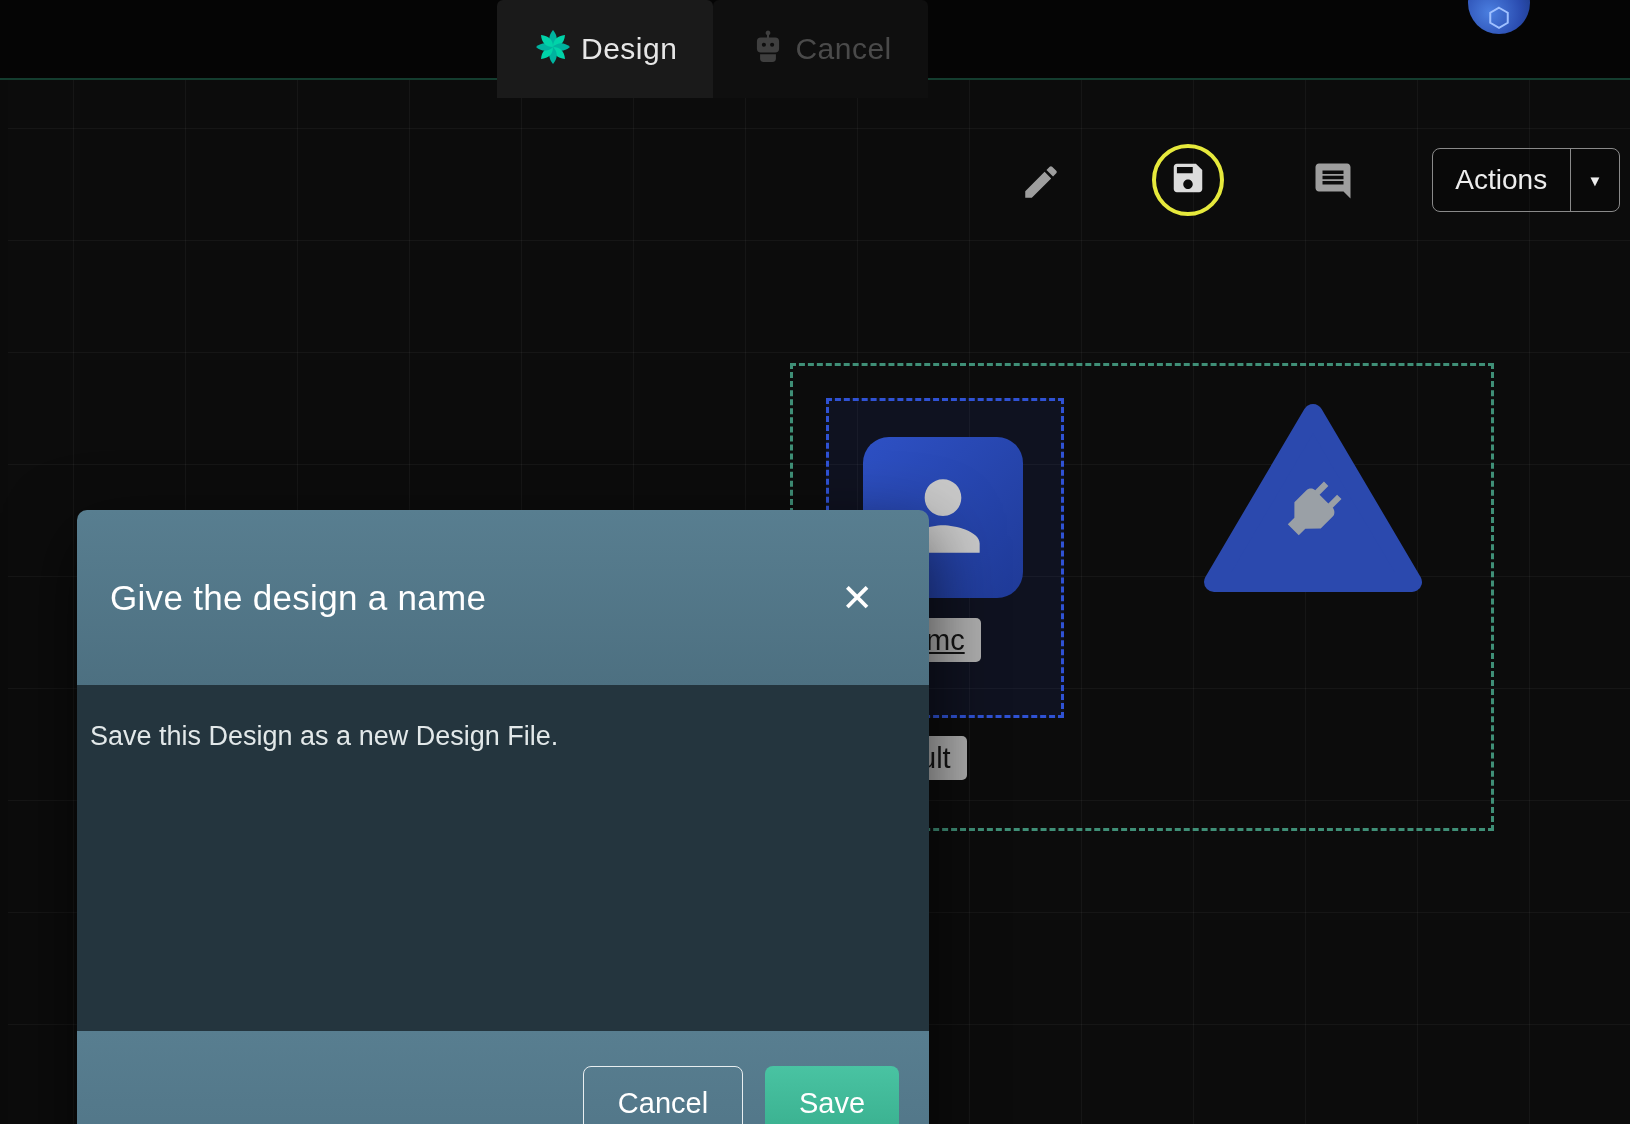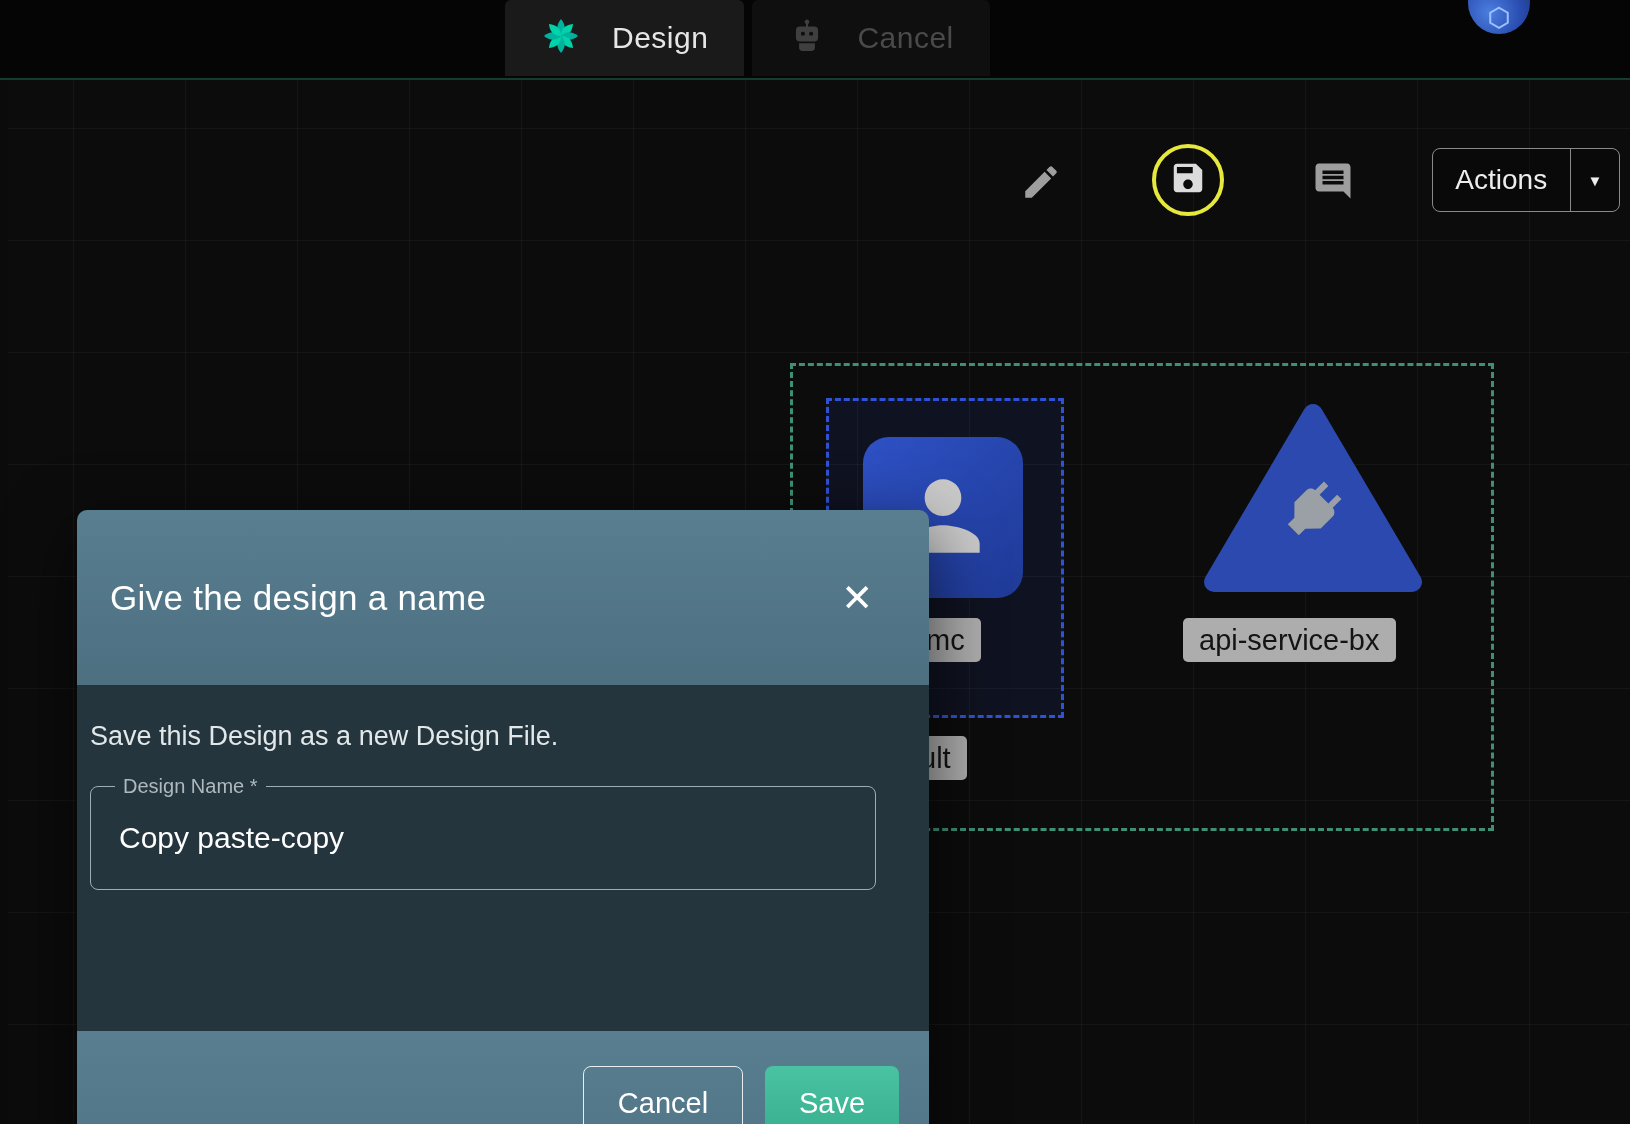--- a/index.html
+++ b/index.html
@@ -15,7 +15,7 @@
     background:#050505;border-bottom:2px solid #143d2f;z-index:5;
   }
   .tabs{position:absolute;left:497px;top:0;height:78px;display:flex;}
-  .tab{display:flex;align-items:center;gap:31px;padding:0 36px;height:76px;box-sizing:border-box;cursor:pointer;margin-left:8px;}
+  .tab{display:flex;align-items:center;gap:8px;padding:0 36px;height:98px;box-sizing:border-box;cursor:pointer;}
   .tab.design{background:#1a1a1a;border-radius:6px 6px 0 0;}
   .tab.operate{background:#0f0f0f;border-radius:6px 6px 0 0;}
   .tab .label{font-size:30px;letter-spacing:.5px;}

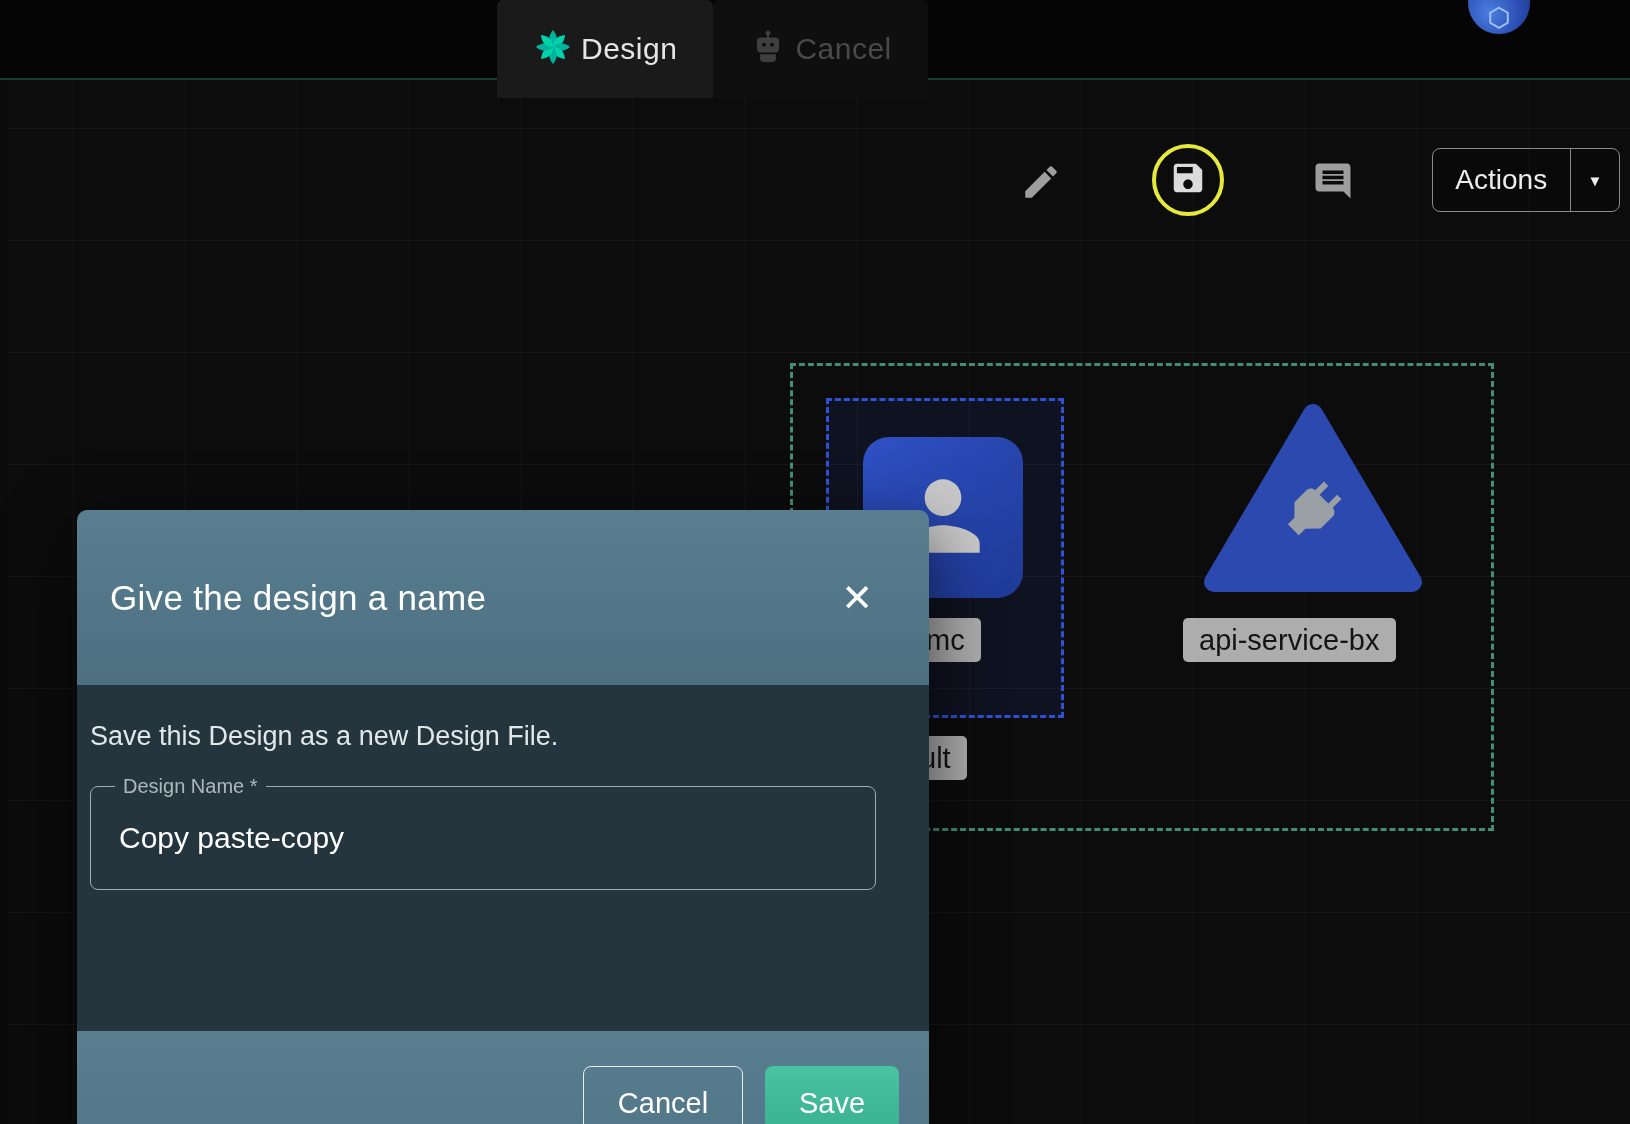--- a/index.html
+++ b/index.html
@@ -73,7 +73,7 @@
     padding:4px 16px;z-index:2;white-space:nowrap;
   }
   .chip.api{left:1175px;top:540px;height:36px;}
-  .chip.mc{left:892px;top:540px;height:36px;padding-left:26px;}
+  .chip.mc{left:892px;top:540px;height:36px;padding-left:26px;text-decoration:underline;}
   .chip.ult{left:882px;top:658px;height:36px;padding-left:30px;}
   
   .modal{

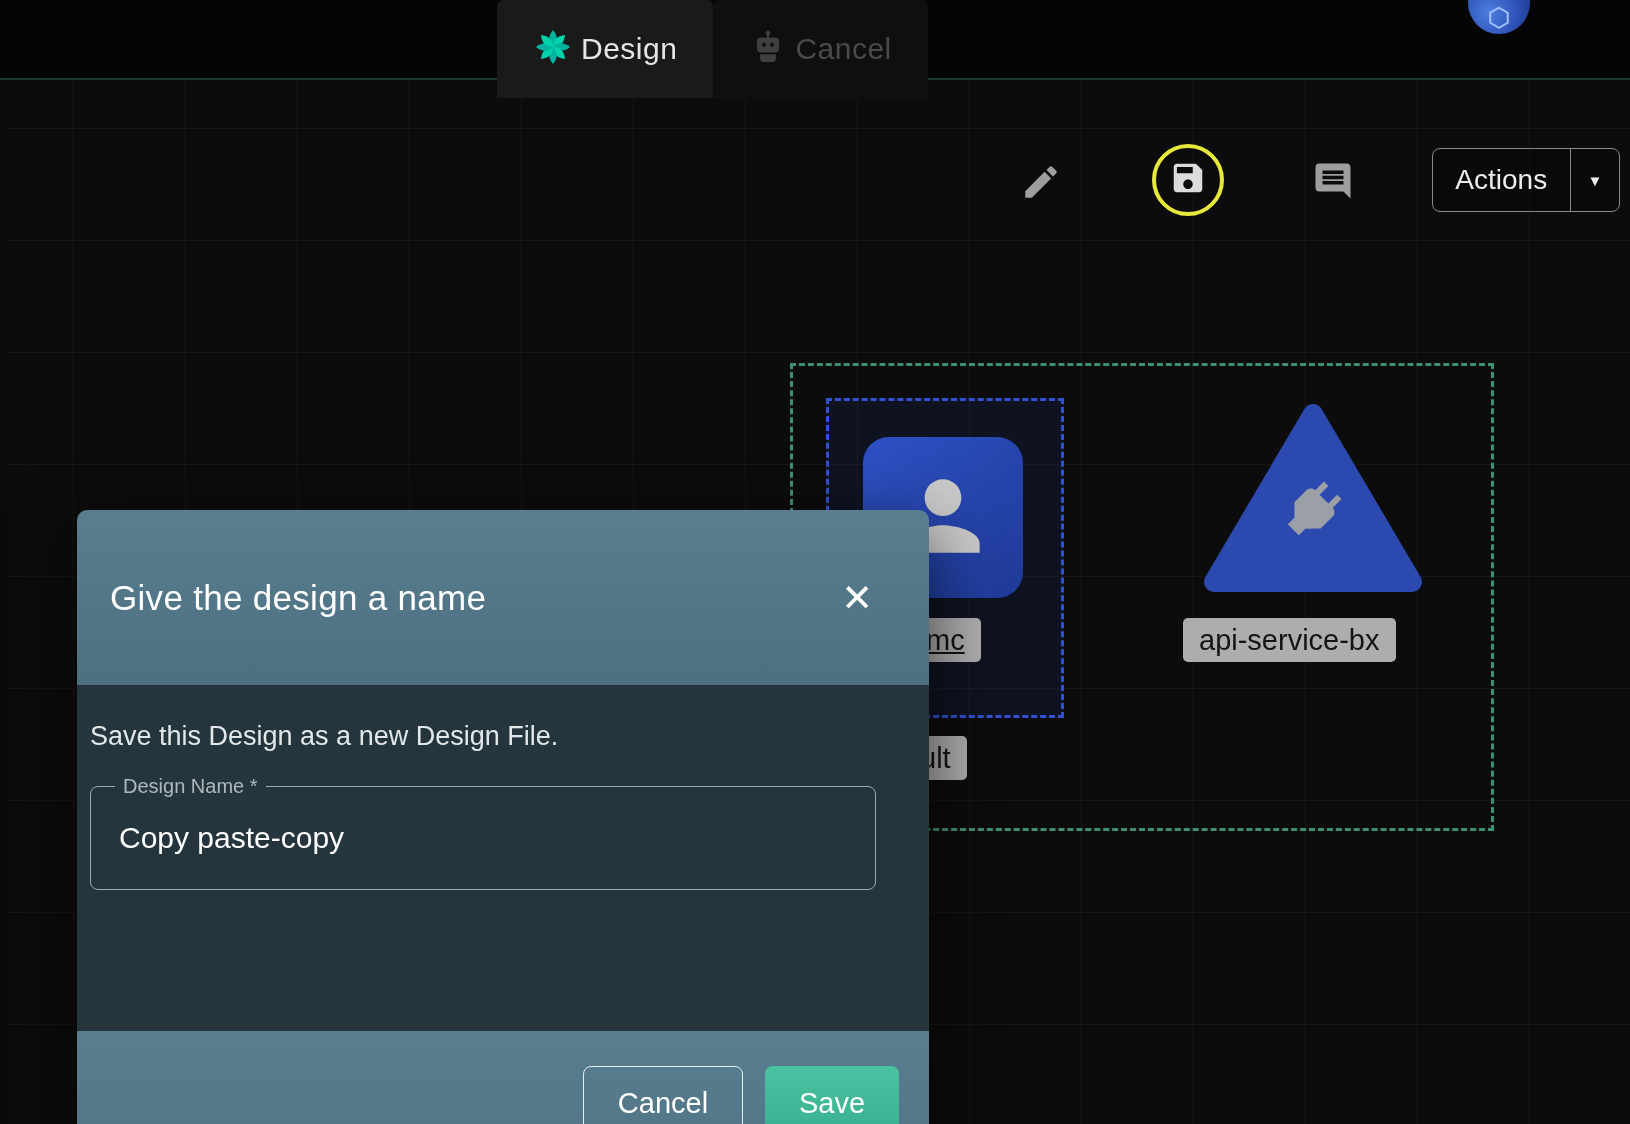--- a/index.html
+++ b/index.html
@@ -210,9 +210,6 @@
     <div class="chip mc">
       <span>mc</span>
     </div>
-    <div class="chip api">
-      <span>api-service-bx</span>
-    </div>
     <div class="chip ult">
       <span>ult</span>
     </div>

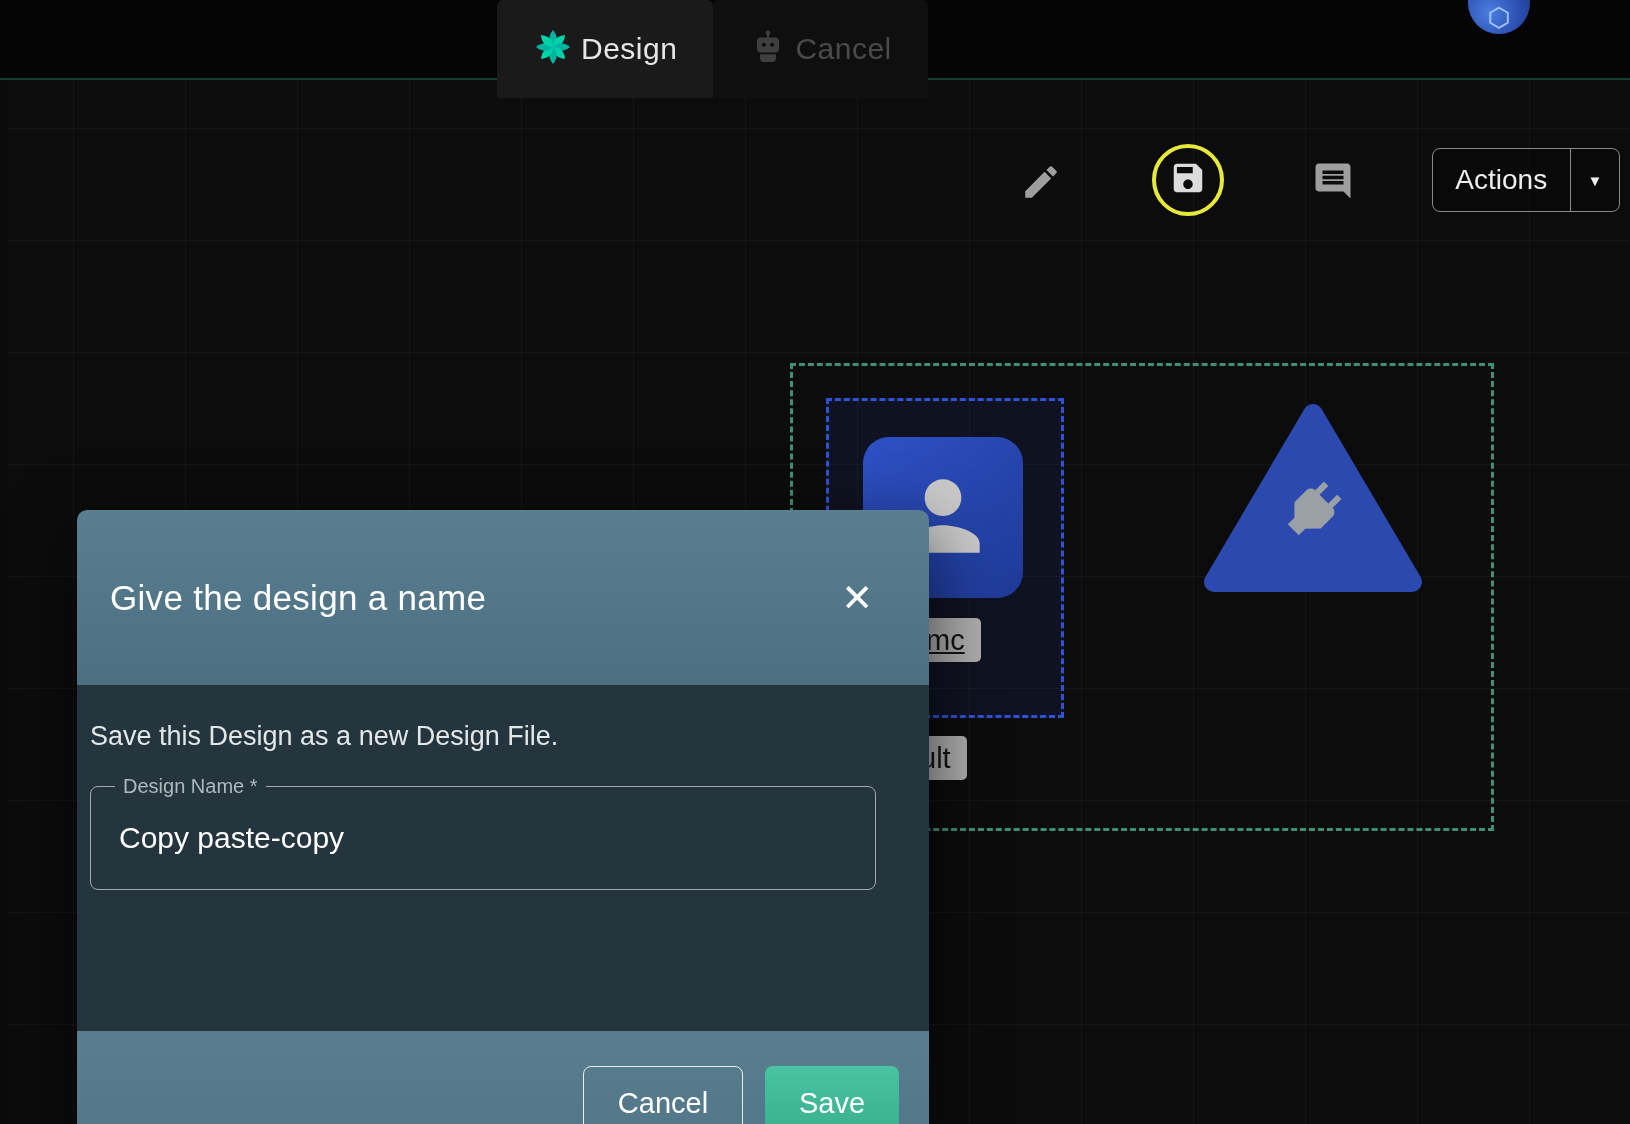--- a/index.html
+++ b/index.html
@@ -222,10 +222,6 @@
     </div>
     <div class="modal-body">
       <div class="modal-desc">Save this Design as a new Design File.</div>
-      <div class="field">
-        <span class="field-label">Design Name *</span>
-        <input class="field-input" type="text" value="Copy paste-copy" style="">
-      </div>
     </div>
     <div class="modal-footer">
       <div class="btn cancel">Cancel</div>

